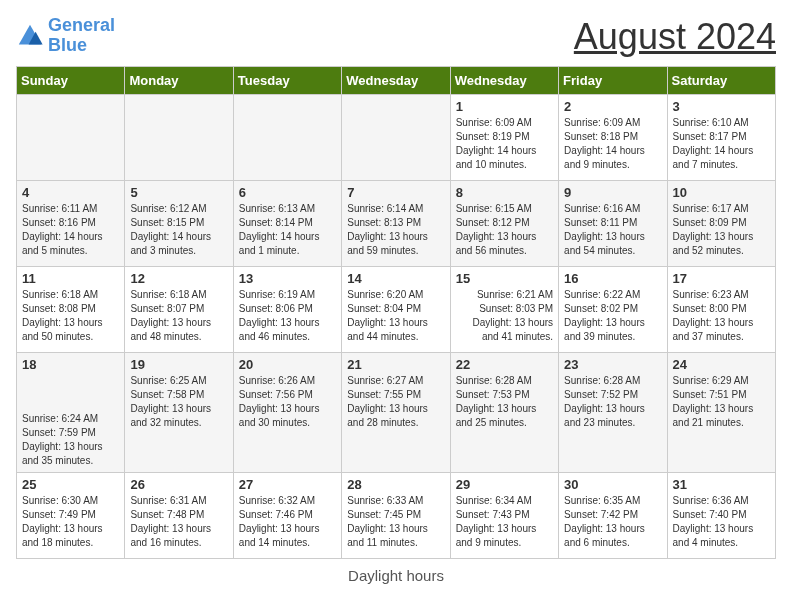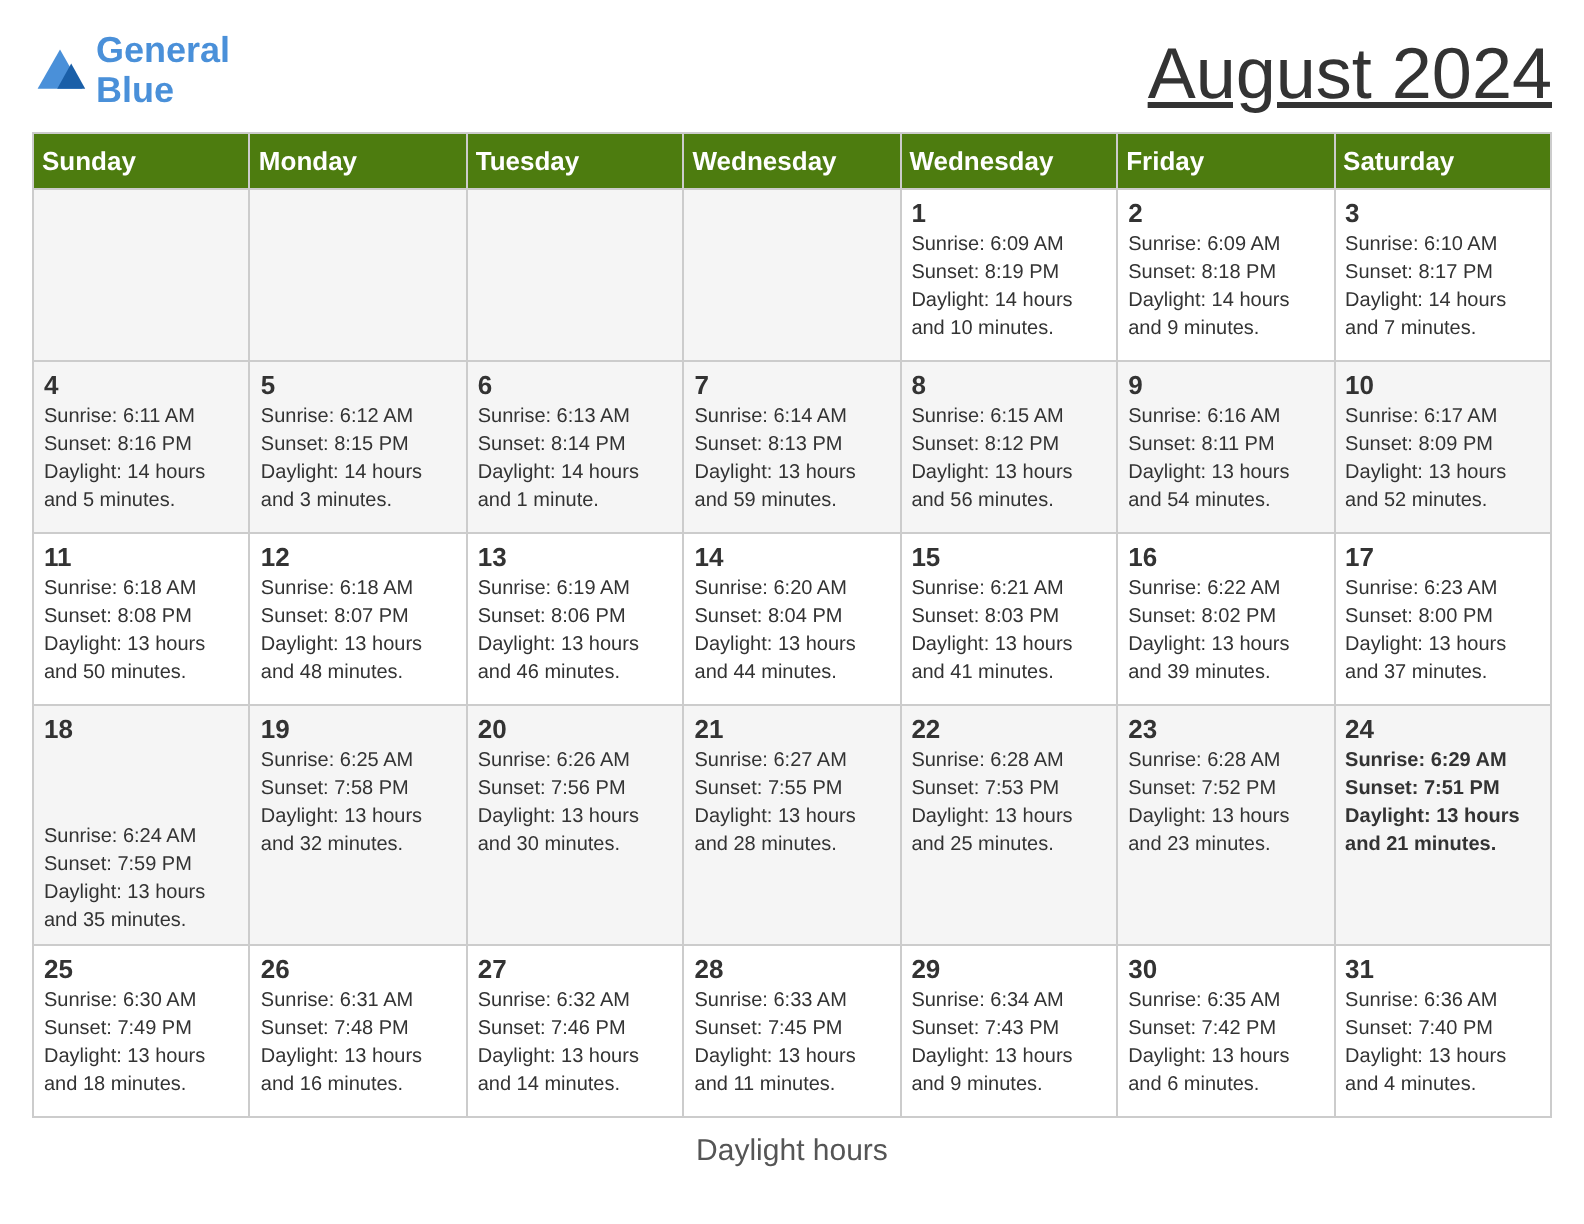--- a/index.html
+++ b/index.html
@@ -239,7 +239,7 @@
         </td>
         <td>
           <span class="day-num">15</span>
-          <div class="day-info" style="white-space: pre-line;">Sunrise: 6:21 AM
+          <div class="day-info" style="white-space: pre-line; text-align: right;">Sunrise: 6:21 AM
 Sunset: 8:03 PM
 Daylight: 13 hours
 and 41 minutes.</div>

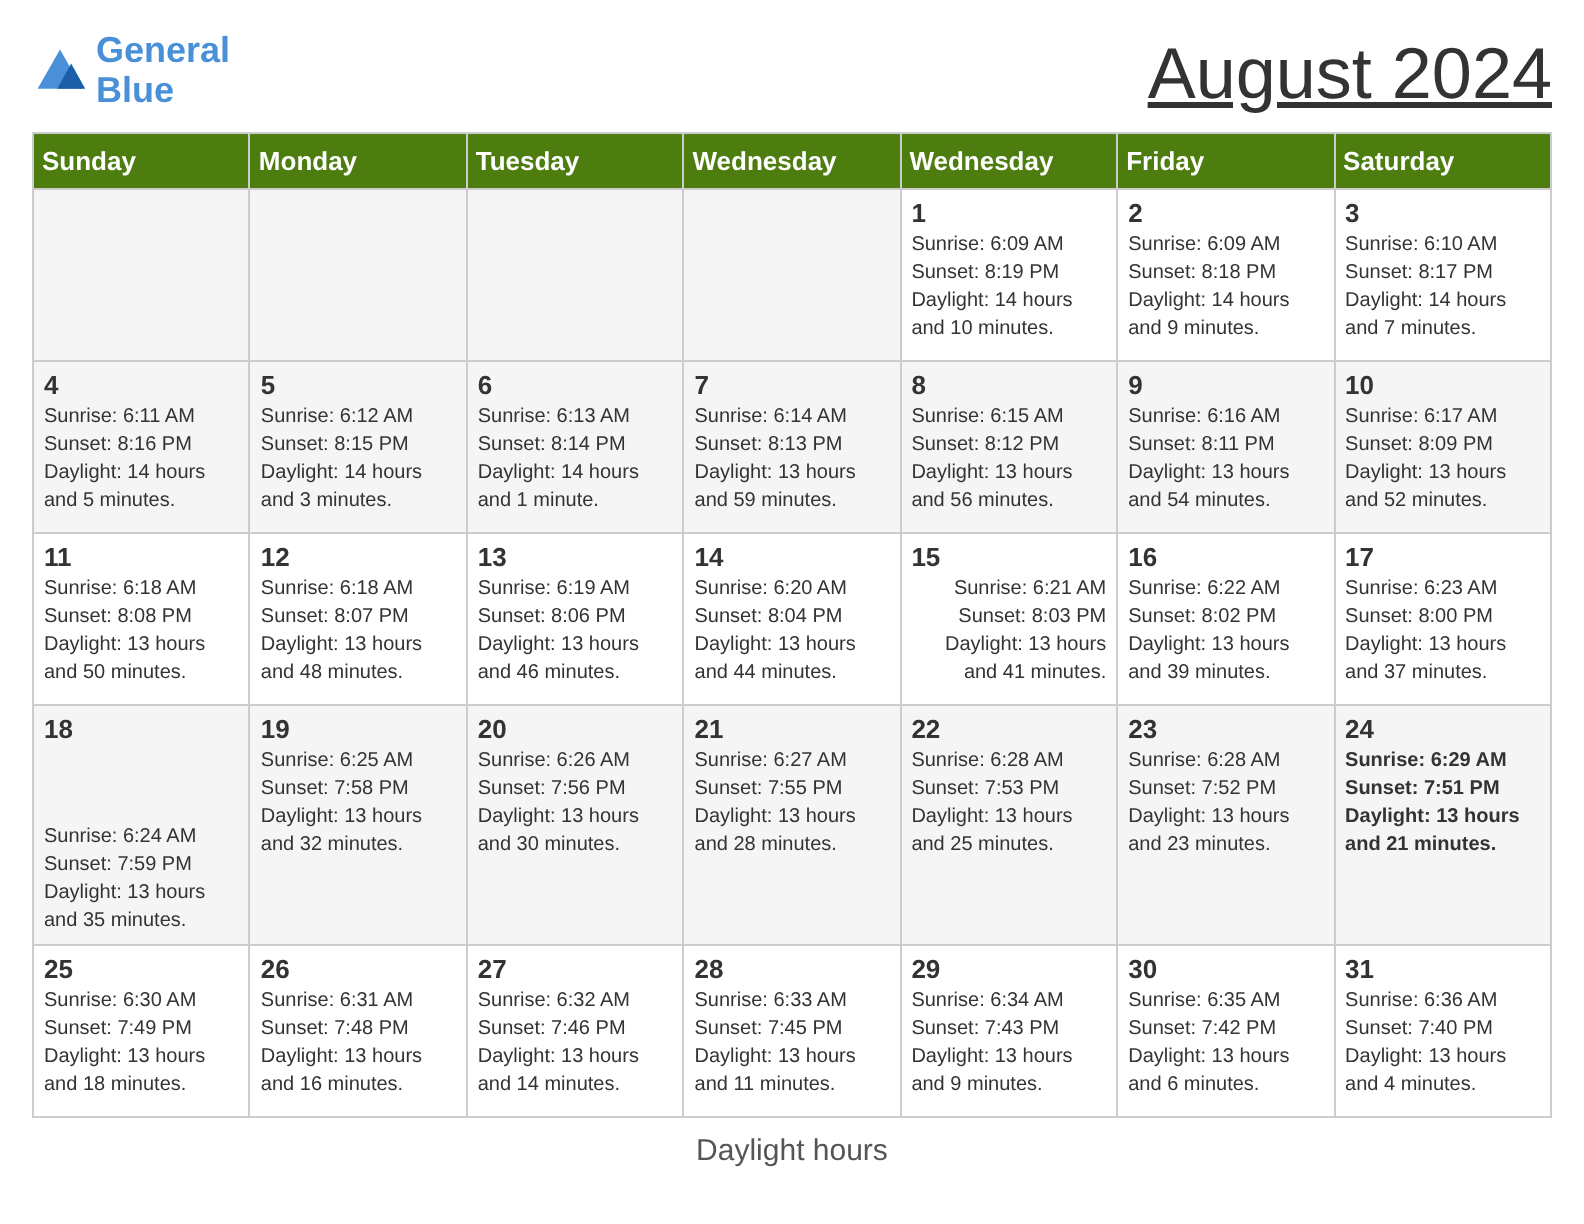--- a/index.html
+++ b/index.html
@@ -304,7 +304,7 @@
         </td>
         <td style="background: rgb(245, 245, 245);">
           <span class="day-num">24</span>
-          <div class="day-info" style="white-space: pre-line; font-weight: bold;">Sunrise: 6:29 AM
+          <div class="day-info" style="white-space: pre-line;">Sunrise: 6:29 AM
 Sunset: 7:51 PM
 Daylight: 13 hours
 and 21 minutes.</div>

